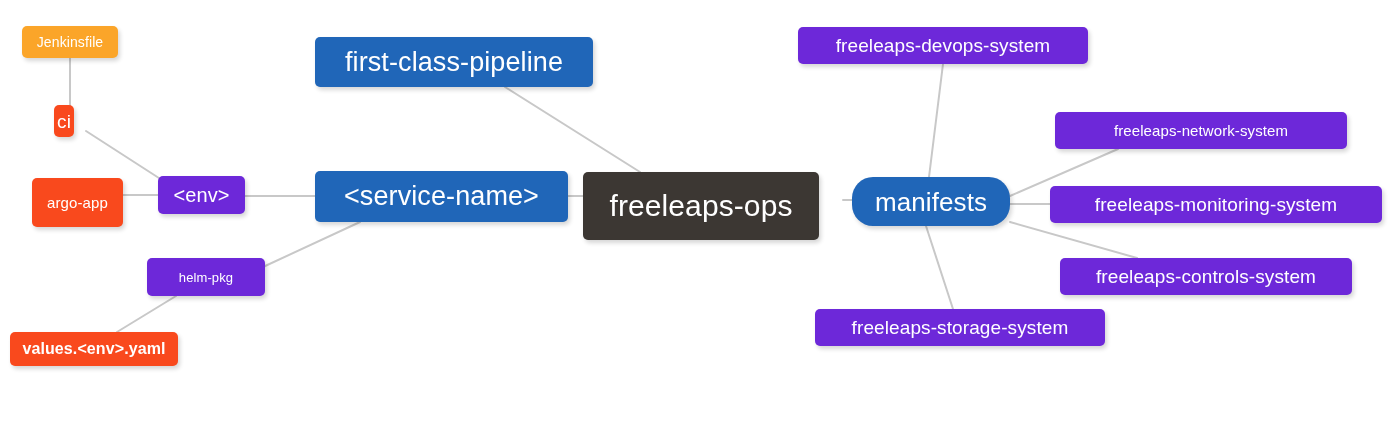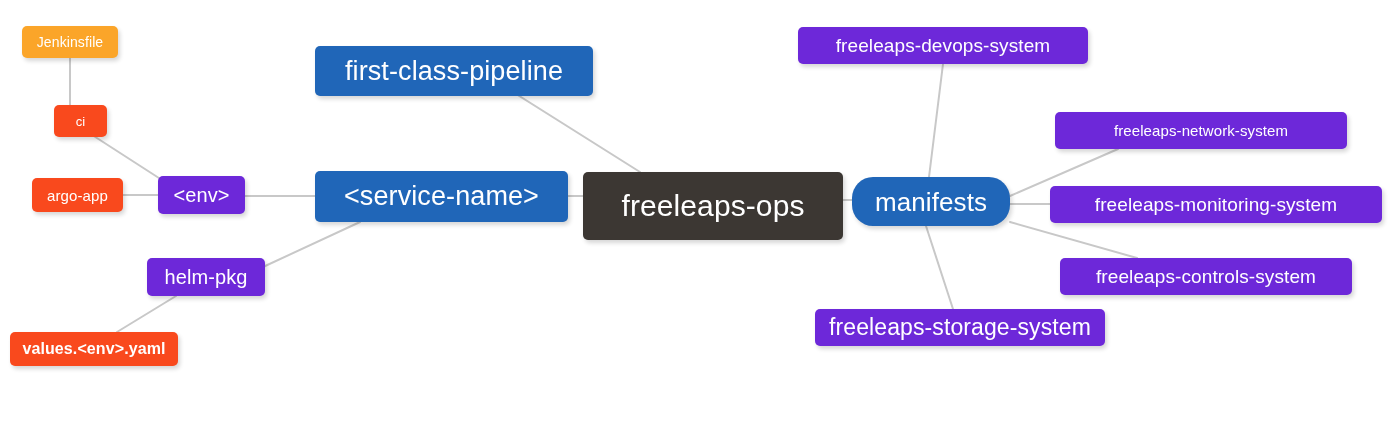--- a/index.html
+++ b/index.html
@@ -86,7 +86,7 @@
       <div class="node red" style="left: 10px; top: 332px; width: 168px; height: 34px; font-size: 16px; font-weight: bold;">
         <span>values.&lt;env&gt;.yaml</span>
       </div>
-      <div class="node blue" style="left: 315px; top: 37px; width: 278px; height: 50px; font-size: 27px; margin-top: 9px;">
+      <div class="node blue" style="left: 315px; top: 37px; width: 278px; height: 50px; font-size: 27px;">
         <span>first-class-pipeline</span>
       </div>
       <div class="node blue" style="left: 315px; top: 171px; width: 253px; height: 51px; font-size: 27px;">

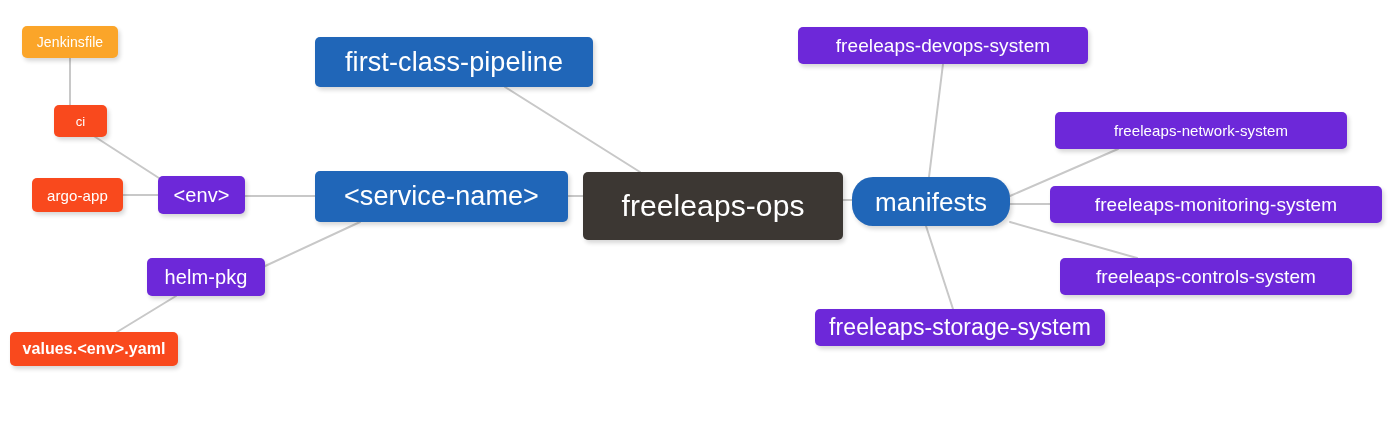--- a/index.html
+++ b/index.html
@@ -71,7 +71,7 @@
       <div class="node orange" style="left: 22px; top: 26px; width: 96px; height: 32px; font-size: 14px;">
         <span>Jenkinsfile</span>
       </div>
-      <div class="node red" style="left: 54px; top: 105px; width: 53px; height: 32px; font-size: 13px;">
+      <div class="node red" style="left: 54px; top: 105px; width: 20px; height: 32px; font-size: 19px;">
         <span>ci</span>
       </div>
       <div class="node red" style="left: 32px; top: 178px; width: 91px; height: 34px; font-size: 15px;">

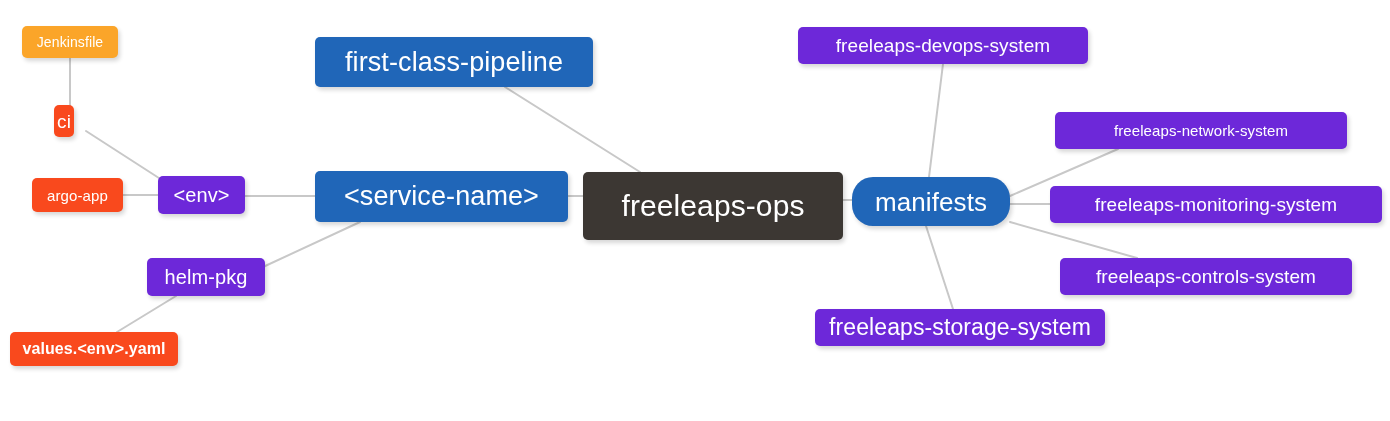--- a/index.html
+++ b/index.html
@@ -74,7 +74,7 @@
       <div class="node red" style="left: 54px; top: 105px; width: 20px; height: 32px; font-size: 19px;">
         <span>ci</span>
       </div>
-      <div class="node red" style="left: 32px; top: 178px; width: 91px; height: 34px; font-size: 15px;">
+      <div class="node red" style="left: 32px; top: 178px; width: 91px; height: 49px; font-size: 15px;">
         <span>argo-app</span>
       </div>
       <div class="node green" style="left: 158px; top: 176px; width: 87px; height: 38px; font-size: 20px;">

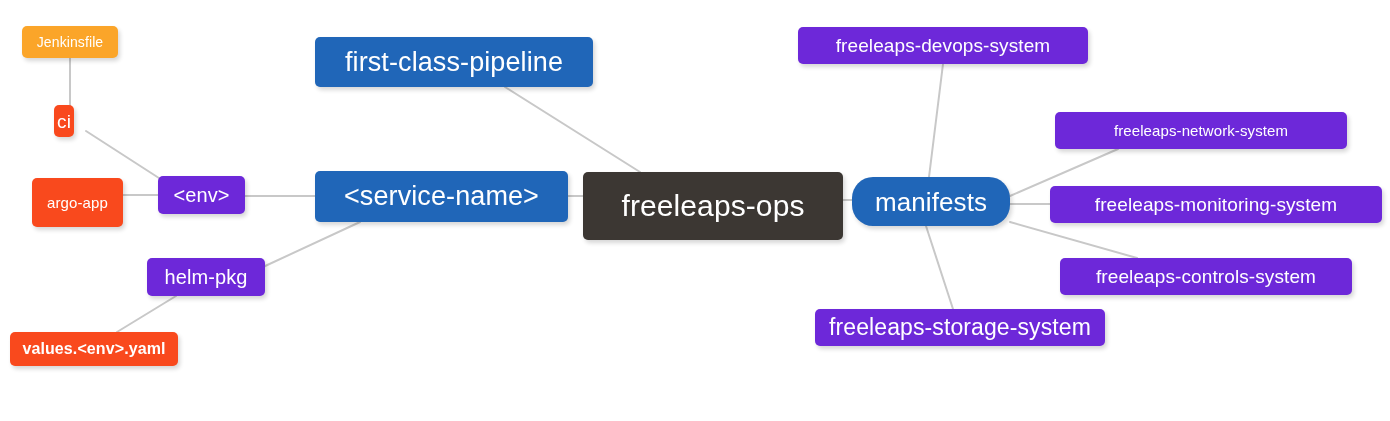--- a/index.html
+++ b/index.html
@@ -92,7 +92,7 @@
       <div class="node blue" style="left: 315px; top: 171px; width: 253px; height: 51px; font-size: 27px;">
         <span>&lt;service-name&gt;</span>
       </div>
-      <div class="node root" style="left: 583px; top: 172px; width: 260px; height: 68px; font-size: 30px;">
+      <div class="node root" style="left: 583px; top: 172px; width: 236px; height: 68px; font-size: 30px;">
         <span>freeleaps-ops</span>
       </div>
       <div class="node blue" style="left: 852px; top: 177px; width: 158px; height: 49px; font-size: 26px; border-radius: 21px;">

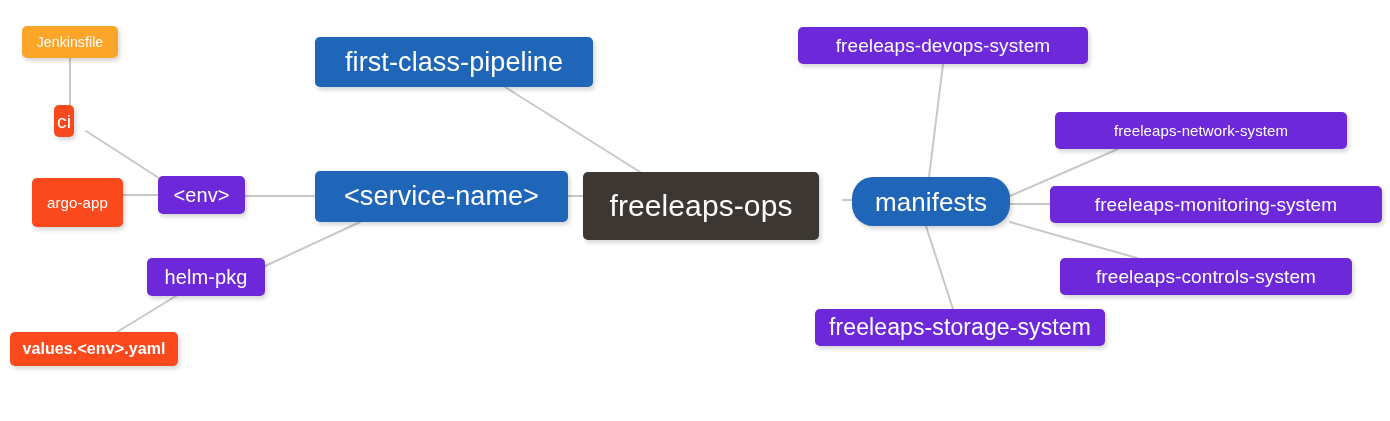--- a/index.html
+++ b/index.html
@@ -80,7 +80,7 @@
       <div class="node green" style="left: 158px; top: 176px; width: 87px; height: 38px; font-size: 20px;">
         <span>&lt;env&gt;</span>
       </div>
-      <div class="node green" style="left: 147px; top: 258px; width: 118px; height: 38px; font-size: 20px;">
+      <div class="node green" style="left: 147px; top: 258px; width: 118px; height: 38px; font-size: 13px;">
         <span>helm-pkg</span>
       </div>
       <div class="node red" style="left: 10px; top: 332px; width: 168px; height: 34px; font-size: 16px; font-weight: bold;">

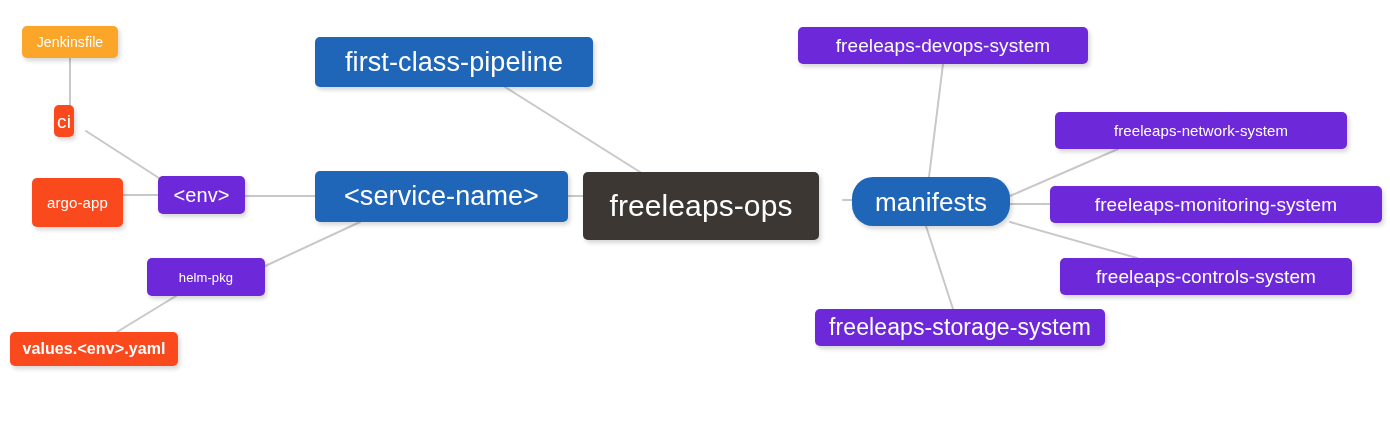--- a/index.html
+++ b/index.html
@@ -110,7 +110,7 @@
       <div class="node green" style="left: 1060px; top: 258px; width: 292px; height: 37px; font-size: 19px;">
         <span>freeleaps-controls-system</span>
       </div>
-      <div class="node green" style="left: 815px; top: 309px; width: 290px; height: 37px; font-size: 23px;">
+      <div class="node green" style="left: 815px; top: 309px; width: 290px; height: 37px; font-size: 19px;">
         <span>freeleaps-storage-system</span>
       </div>
     </div>

